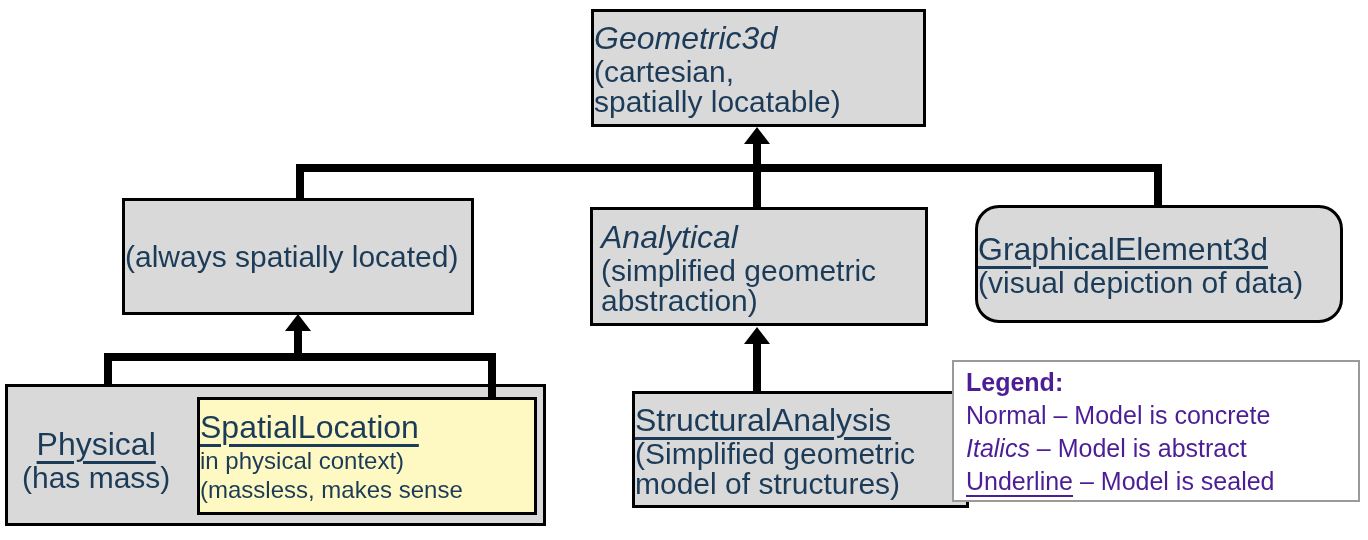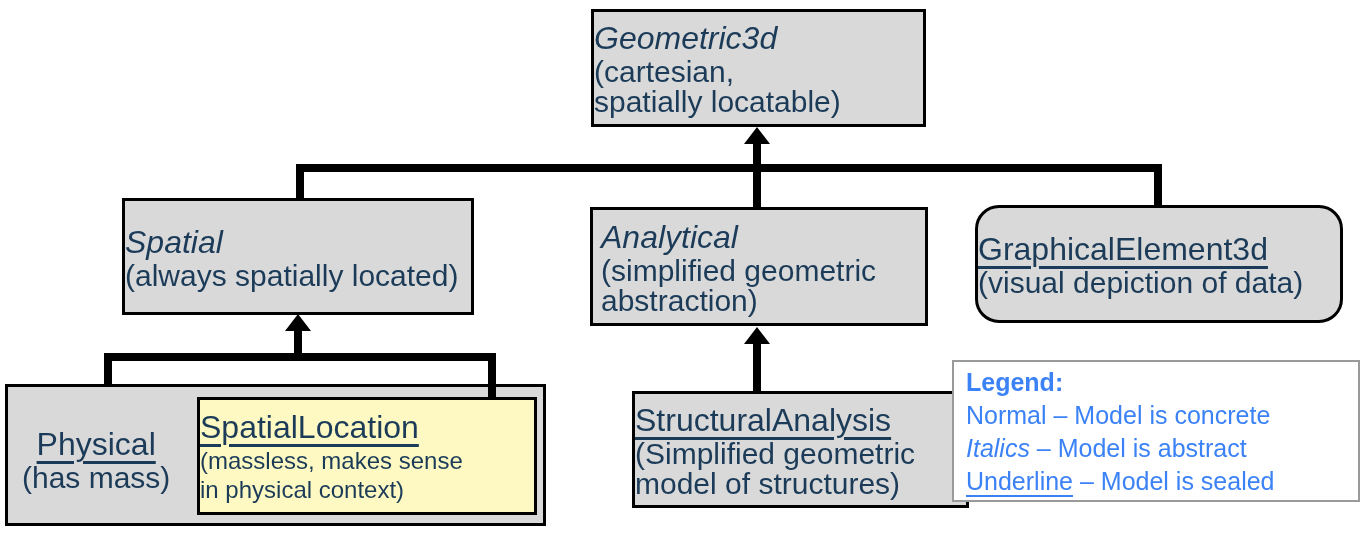--- a/index.html
+++ b/index.html
@@ -137,7 +137,6 @@
   </div>
 
   <div class="node node-spatial">
-    <div class="title abstract">Spatial</div>
     <div class="sub">(always spatially located)</div>
   </div>
 

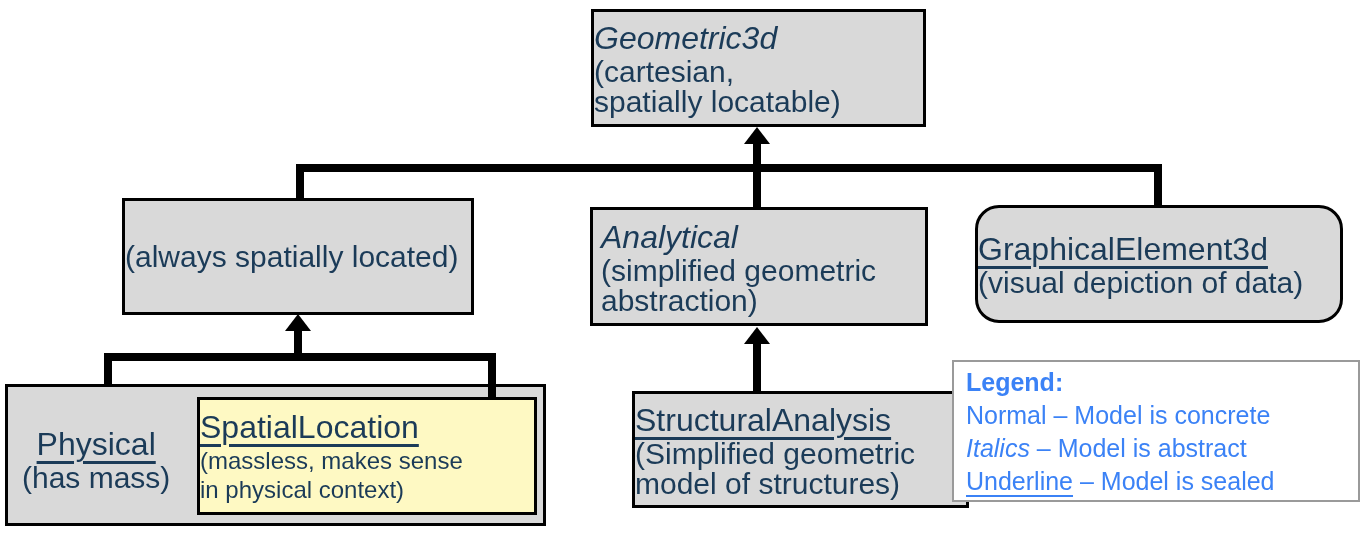--- a/index.html
+++ b/index.html
@@ -89,7 +89,7 @@
     background: #ffffff;
     border: 2px solid #9a9a9a;
     box-sizing: border-box;
-    color: #3b82f6;
+    color: #4c1d95;
     padding: 4px 0 0 12px;
     z-index: 2;
   }

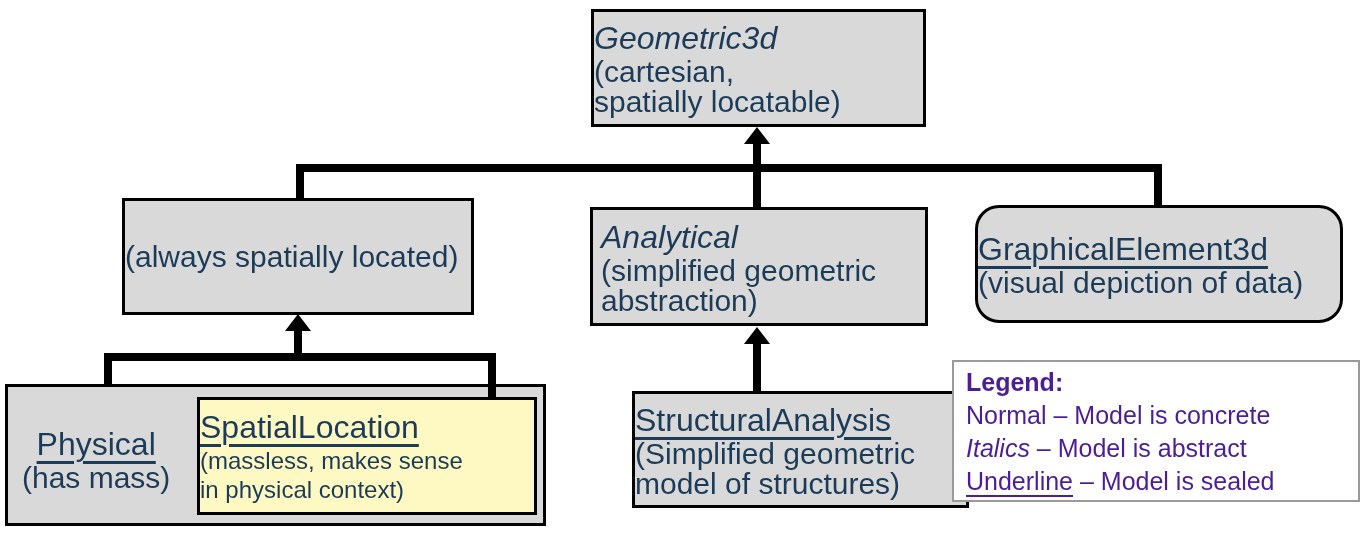--- a/index.html
+++ b/index.html
@@ -160,8 +160,8 @@
 
   <div class="node node-spatial-location">
     <div class="title sealed">SpatialLocation</div>
+    <div class="sub">in physical context)</div>
     <div class="sub">(massless, makes sense</div>
-    <div class="sub">in physical context)</div>
   </div>
 
   <div class="node node-structural">

